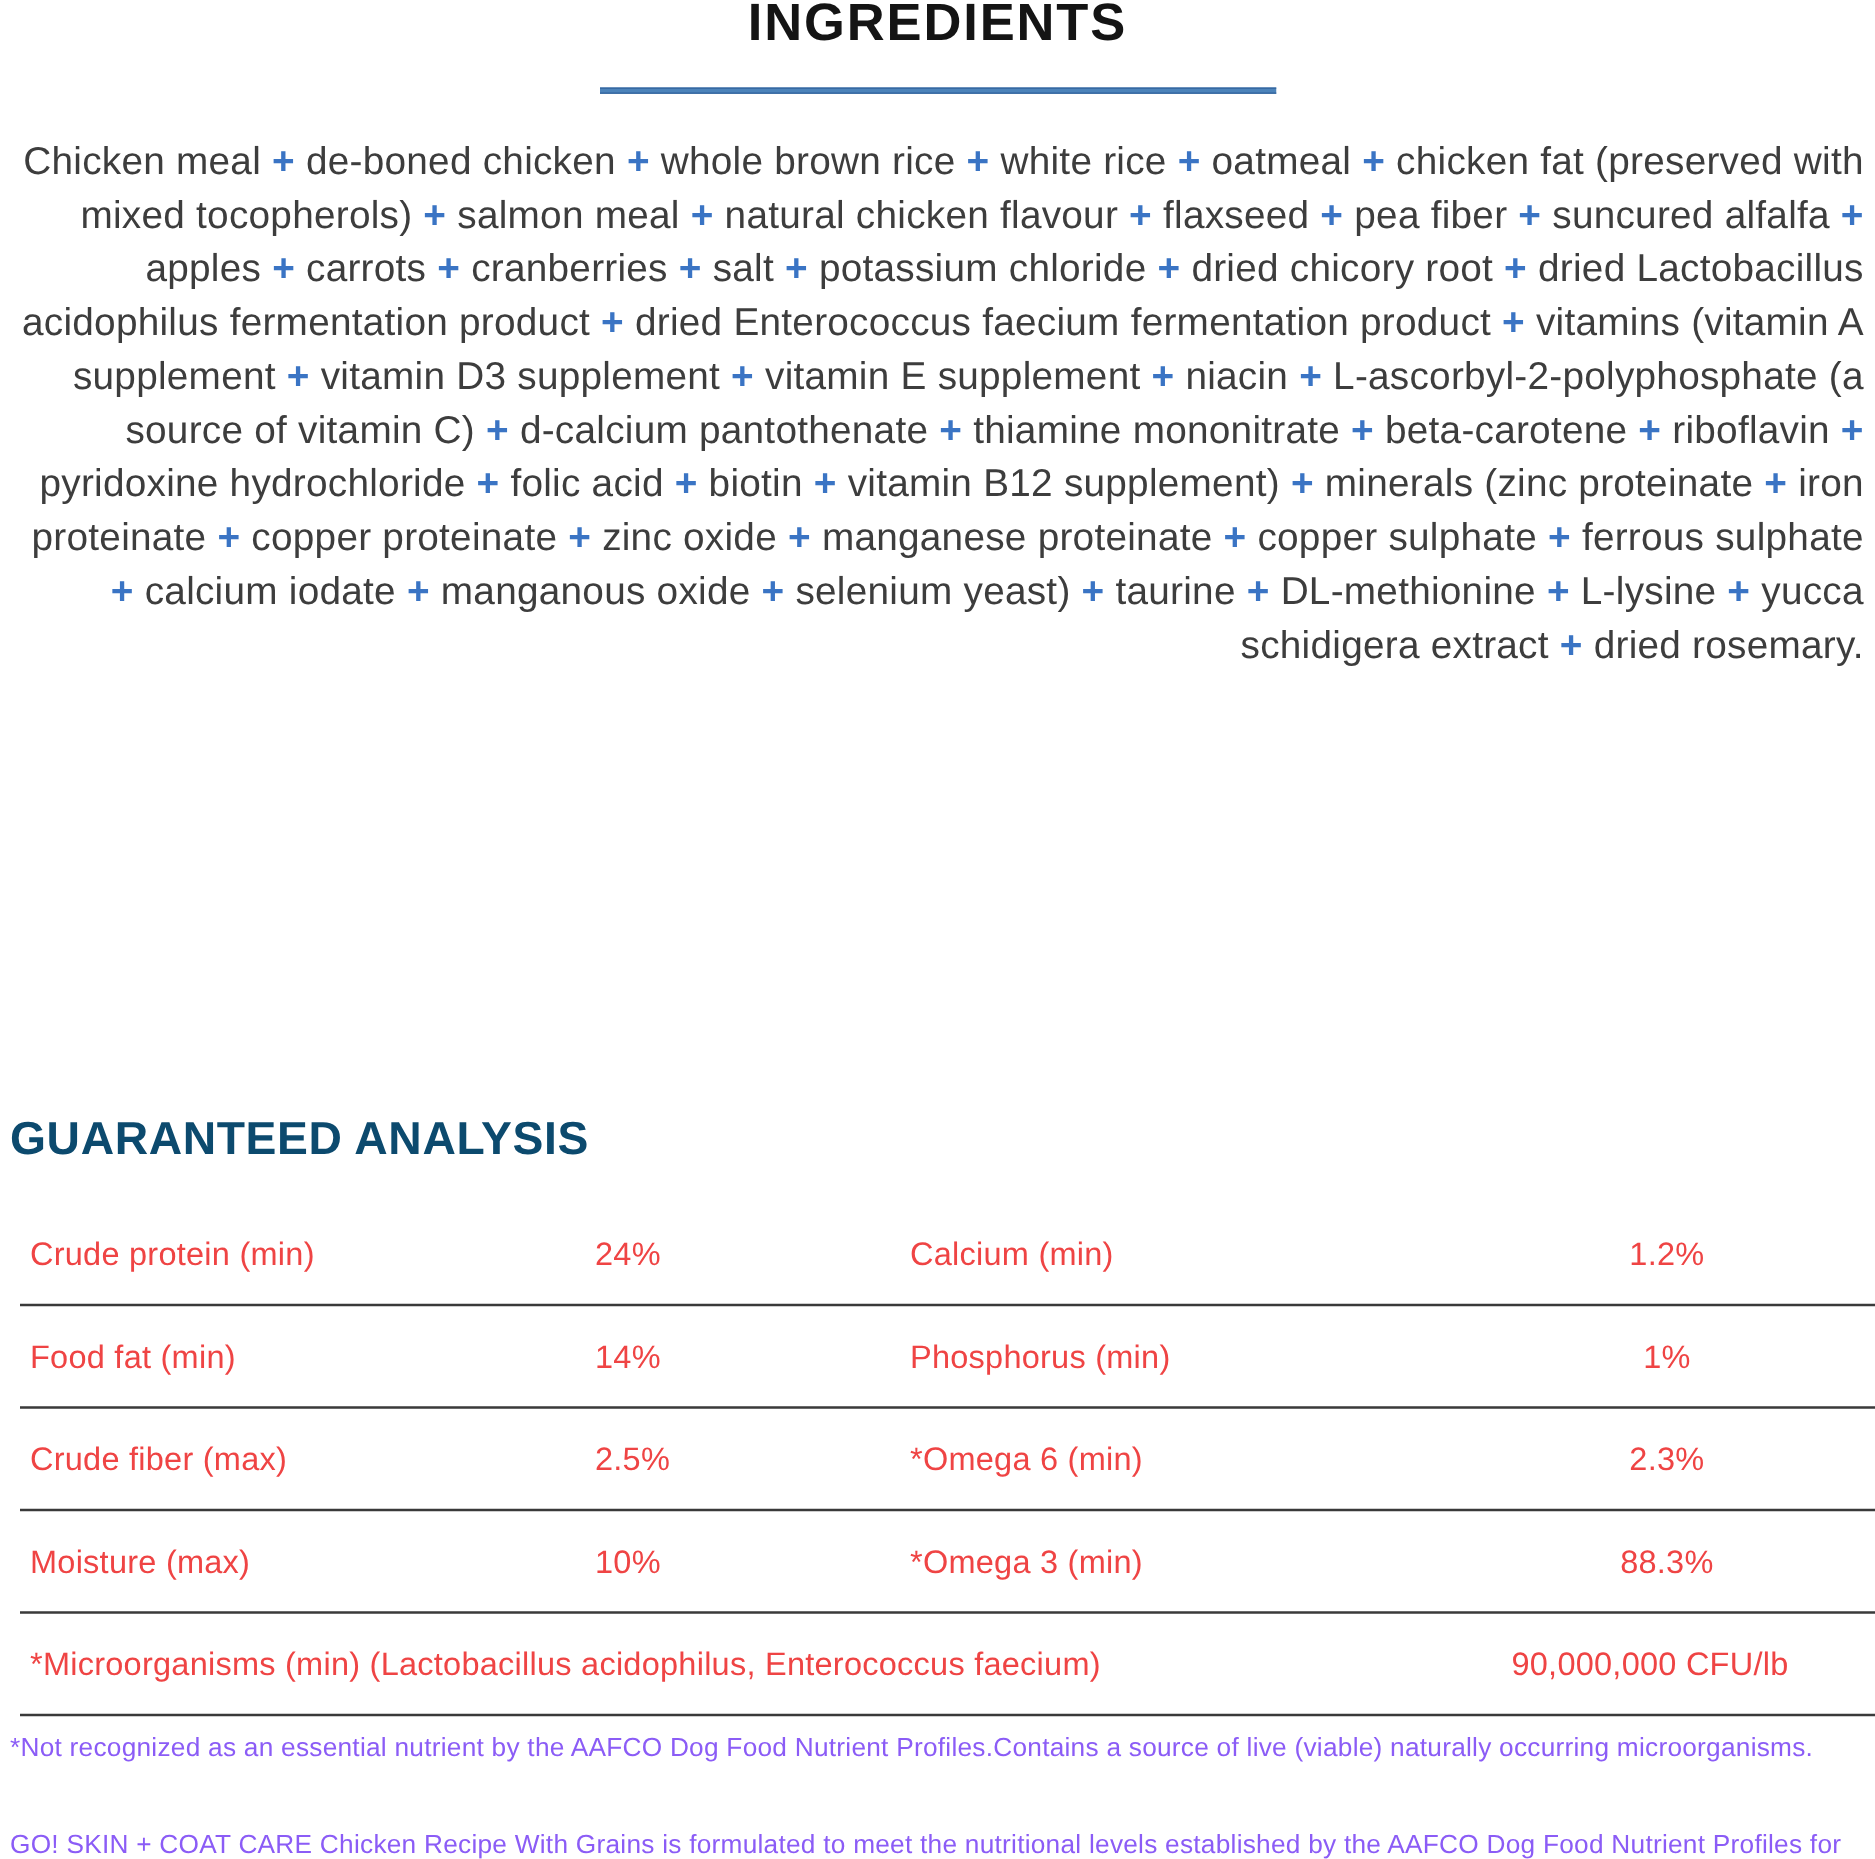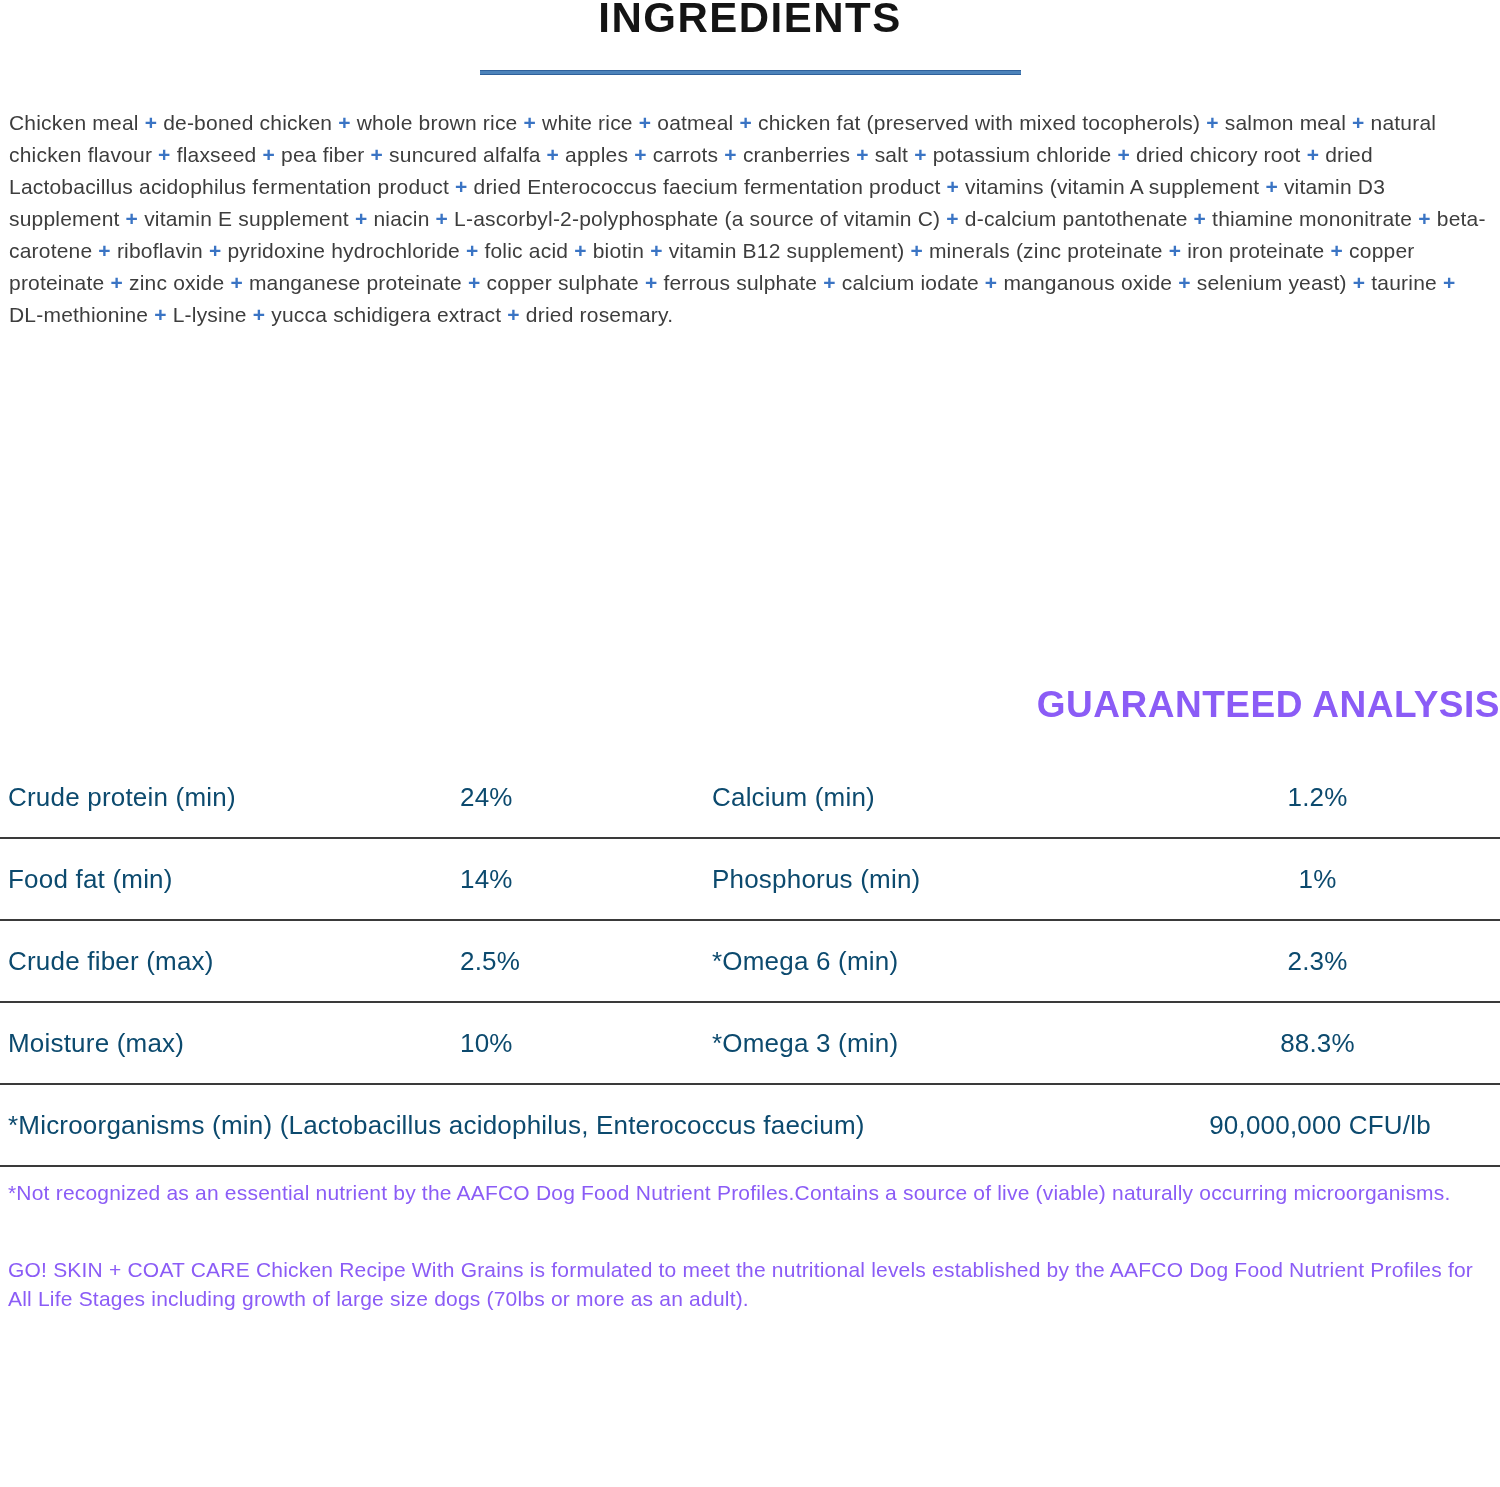--- a/index.html
+++ b/index.html
@@ -36,9 +36,9 @@
     margin: 32px auto 0 auto;
     width: 1494px;
     padding: 0 6px;
-    text-align: left;
-    font-size: 21px;
-    line-height: 32px;
+    text-align: right;
+    font-size: 31px;
+    line-height: 43px;
     letter-spacing: 0.2px;
     color: #3d3d3d;
   }

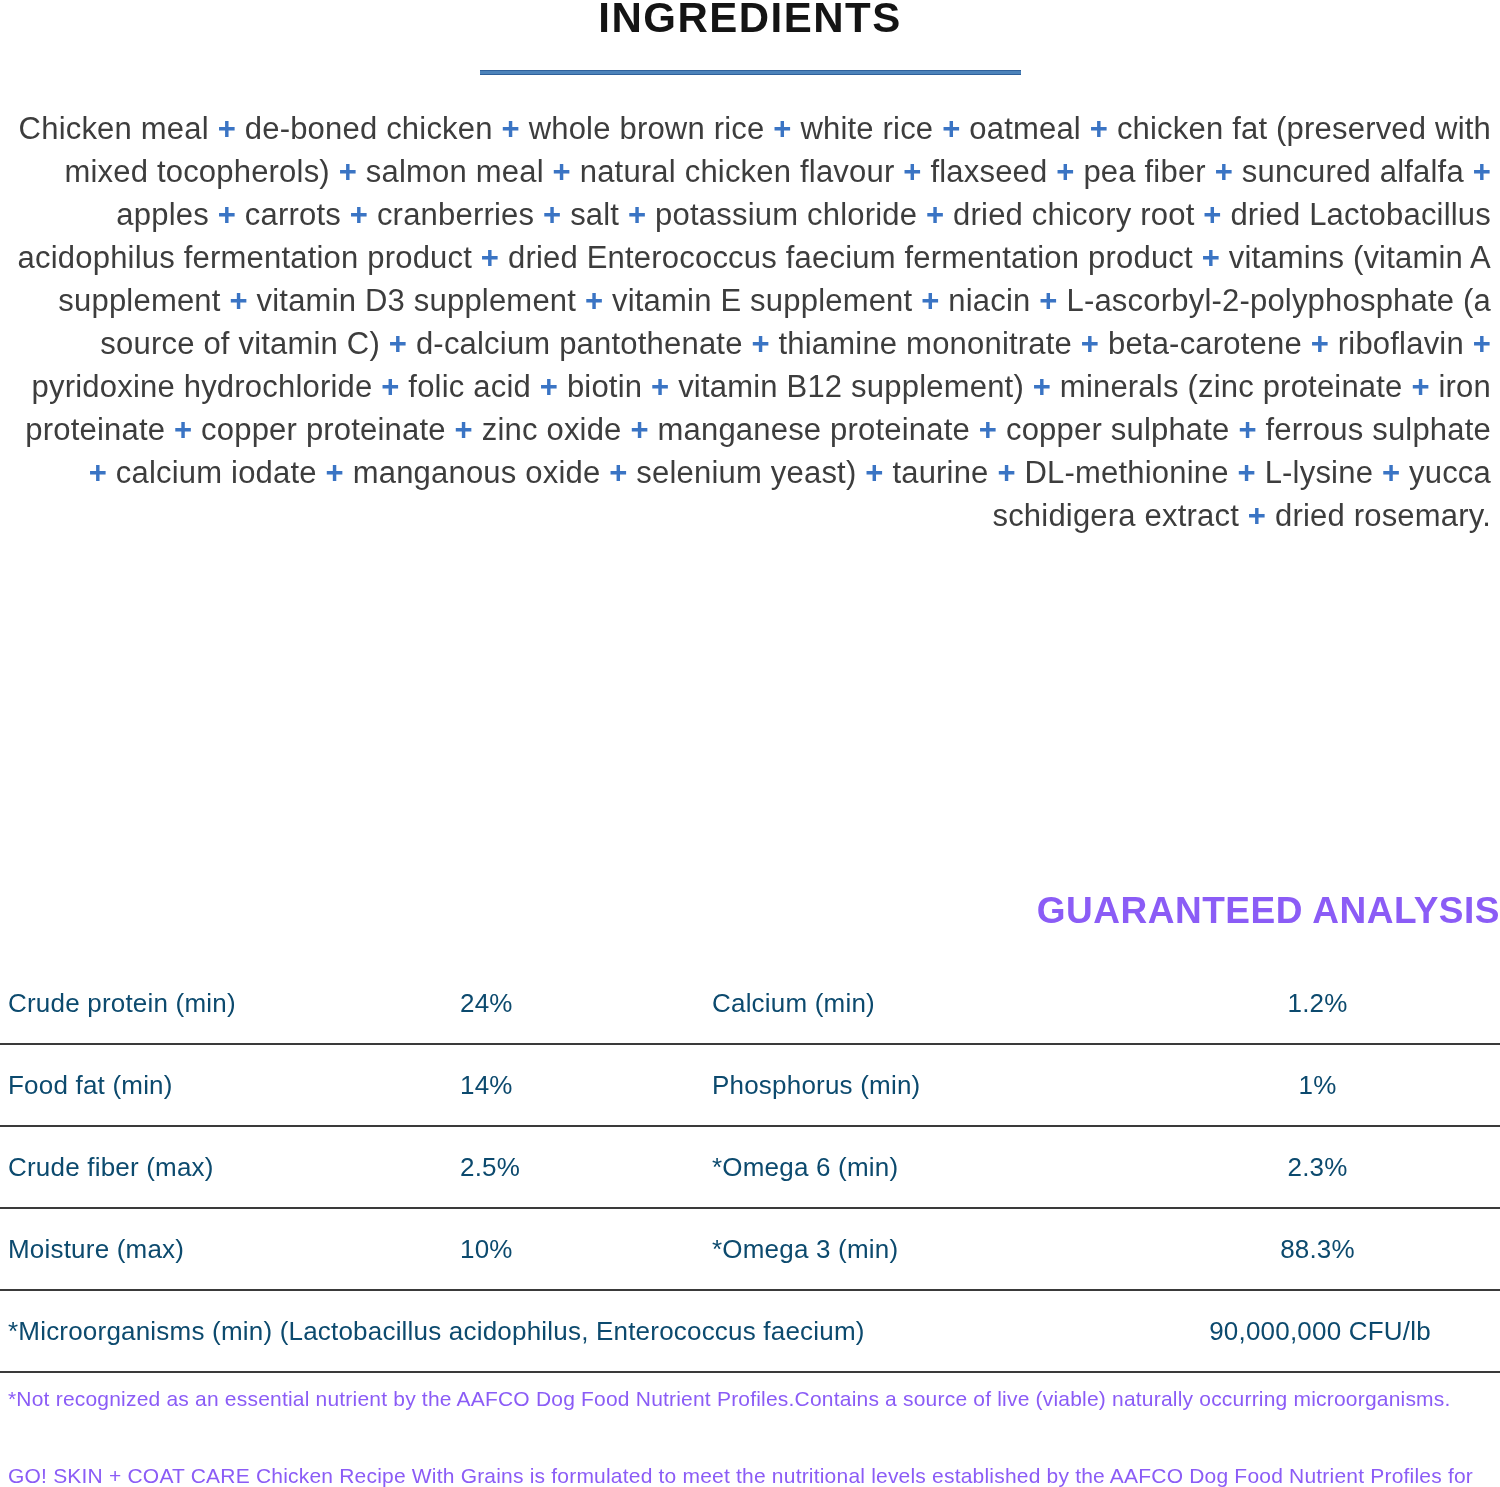--- a/index.html
+++ b/index.html
@@ -54,8 +54,7 @@
     line-height: 1;
     font-weight: 800;
     letter-spacing: 0.5px;
-    color: #8b5cf6;
-    text-align: right;
+    color: #0c4a6e;
   }
 
   .analysis-table { margin-top: 34px; width: 1500px; }

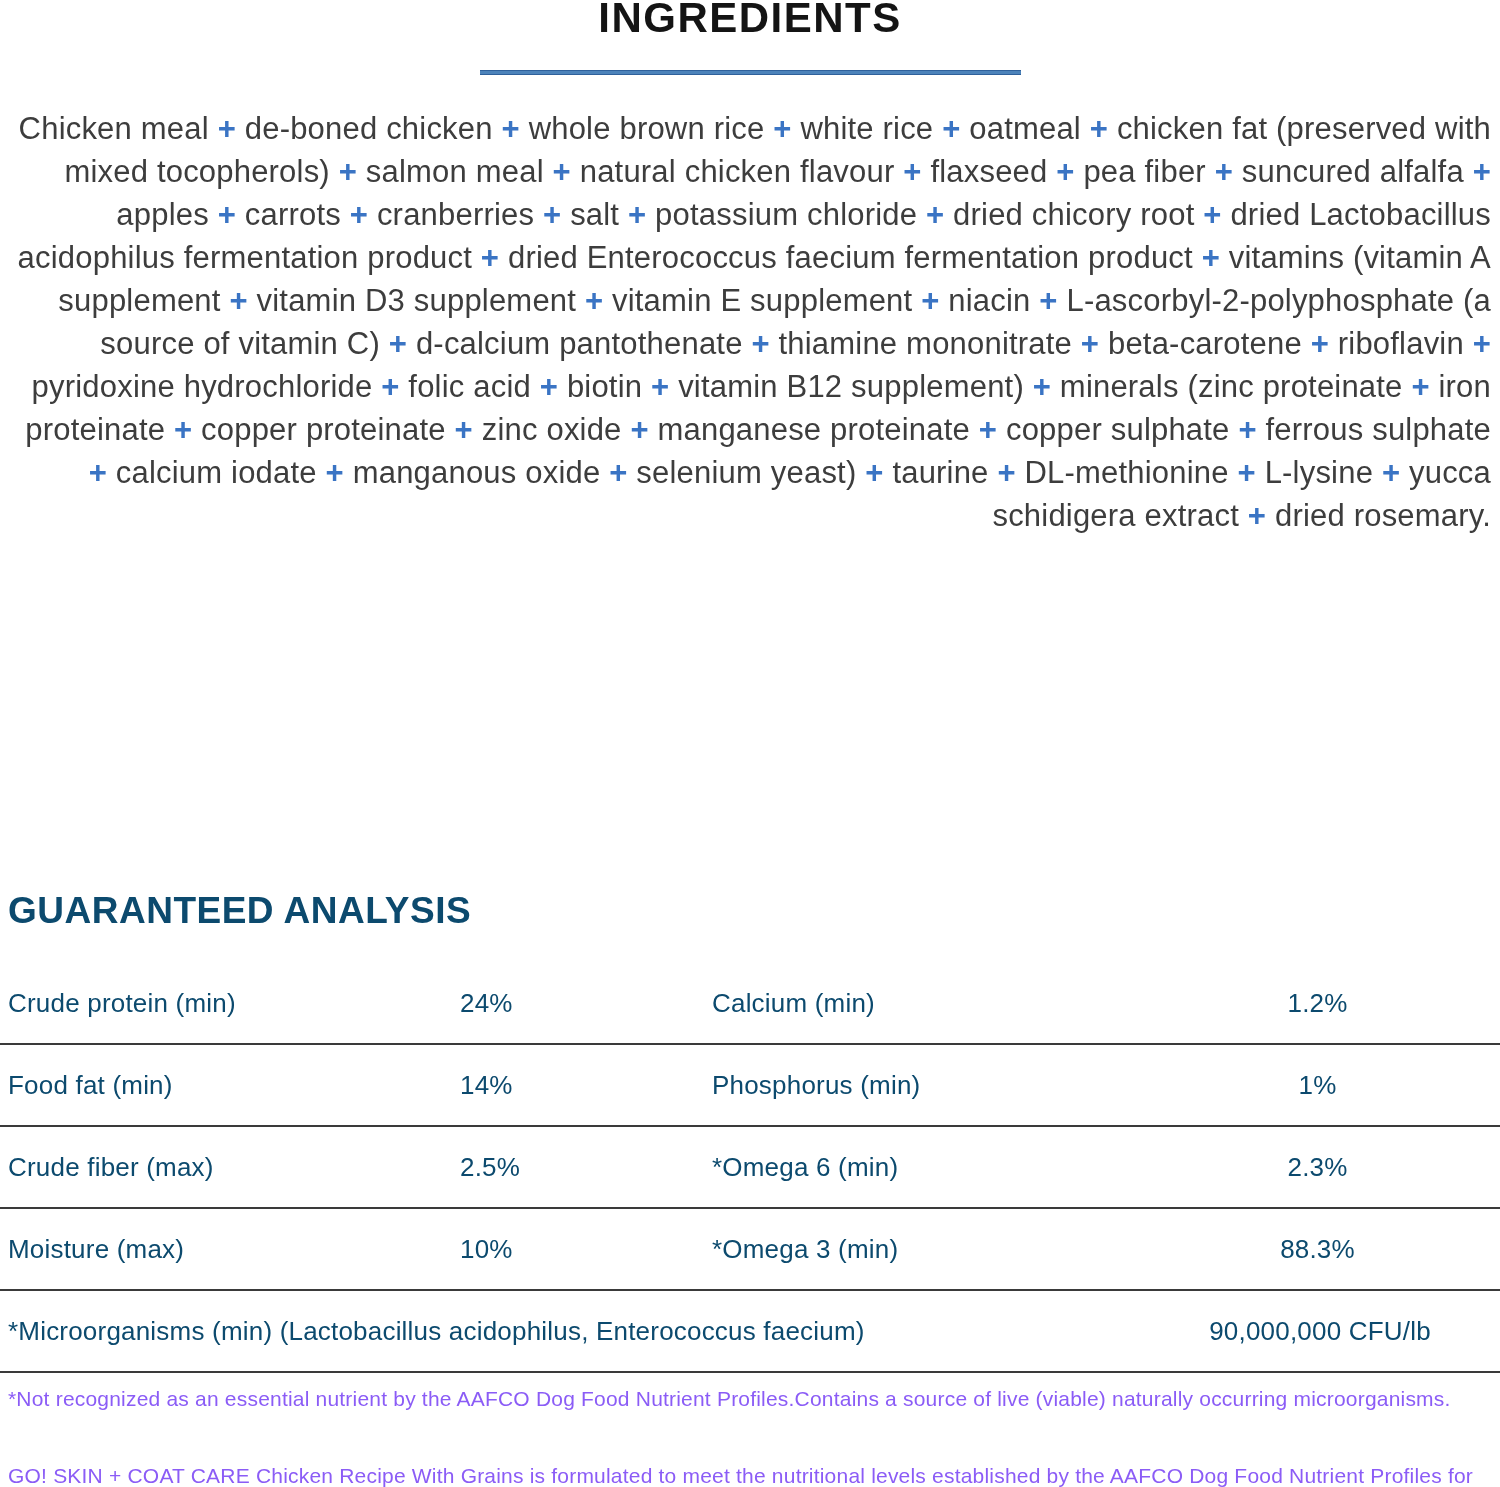--- a/index.html
+++ b/index.html
@@ -65,7 +65,8 @@
     border-bottom: 2px solid #3a3a3a;
     font-size: 26px;
     letter-spacing: 0.2px;
-    color: #0c4a6e;
+    color: #ef4444;
+    margin-left: 16px;
   }
   .analysis-row .c1 { width: 460px; padding-left: 8px; }
   .analysis-row .c2 { width: 155px; }

